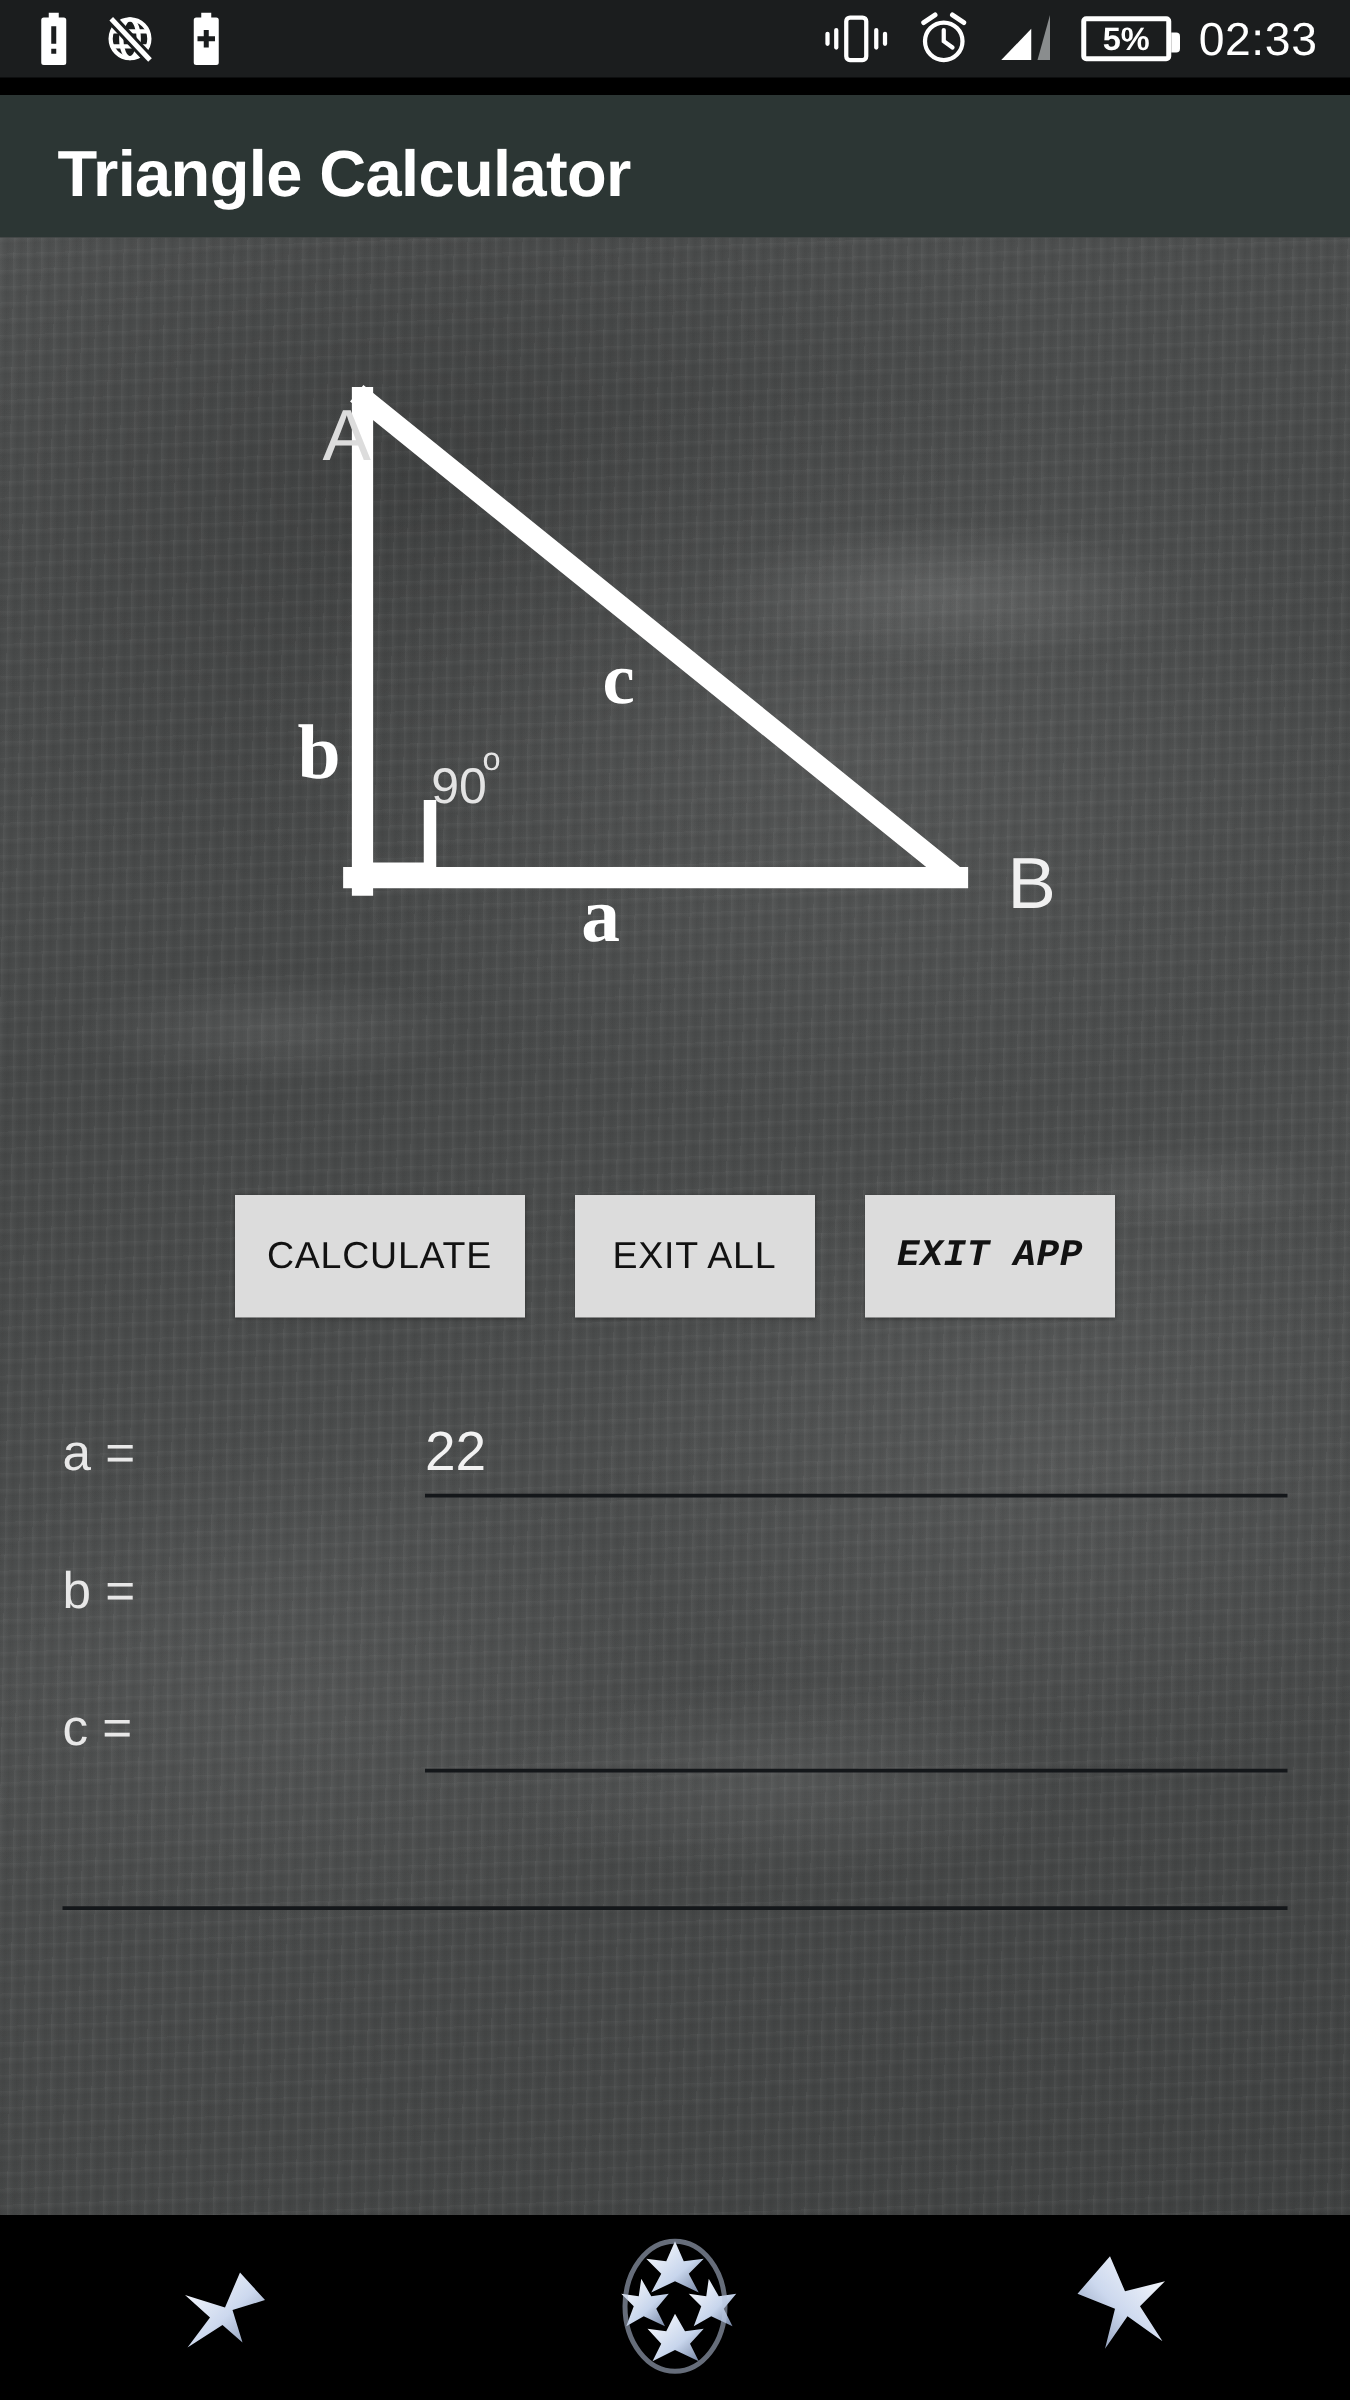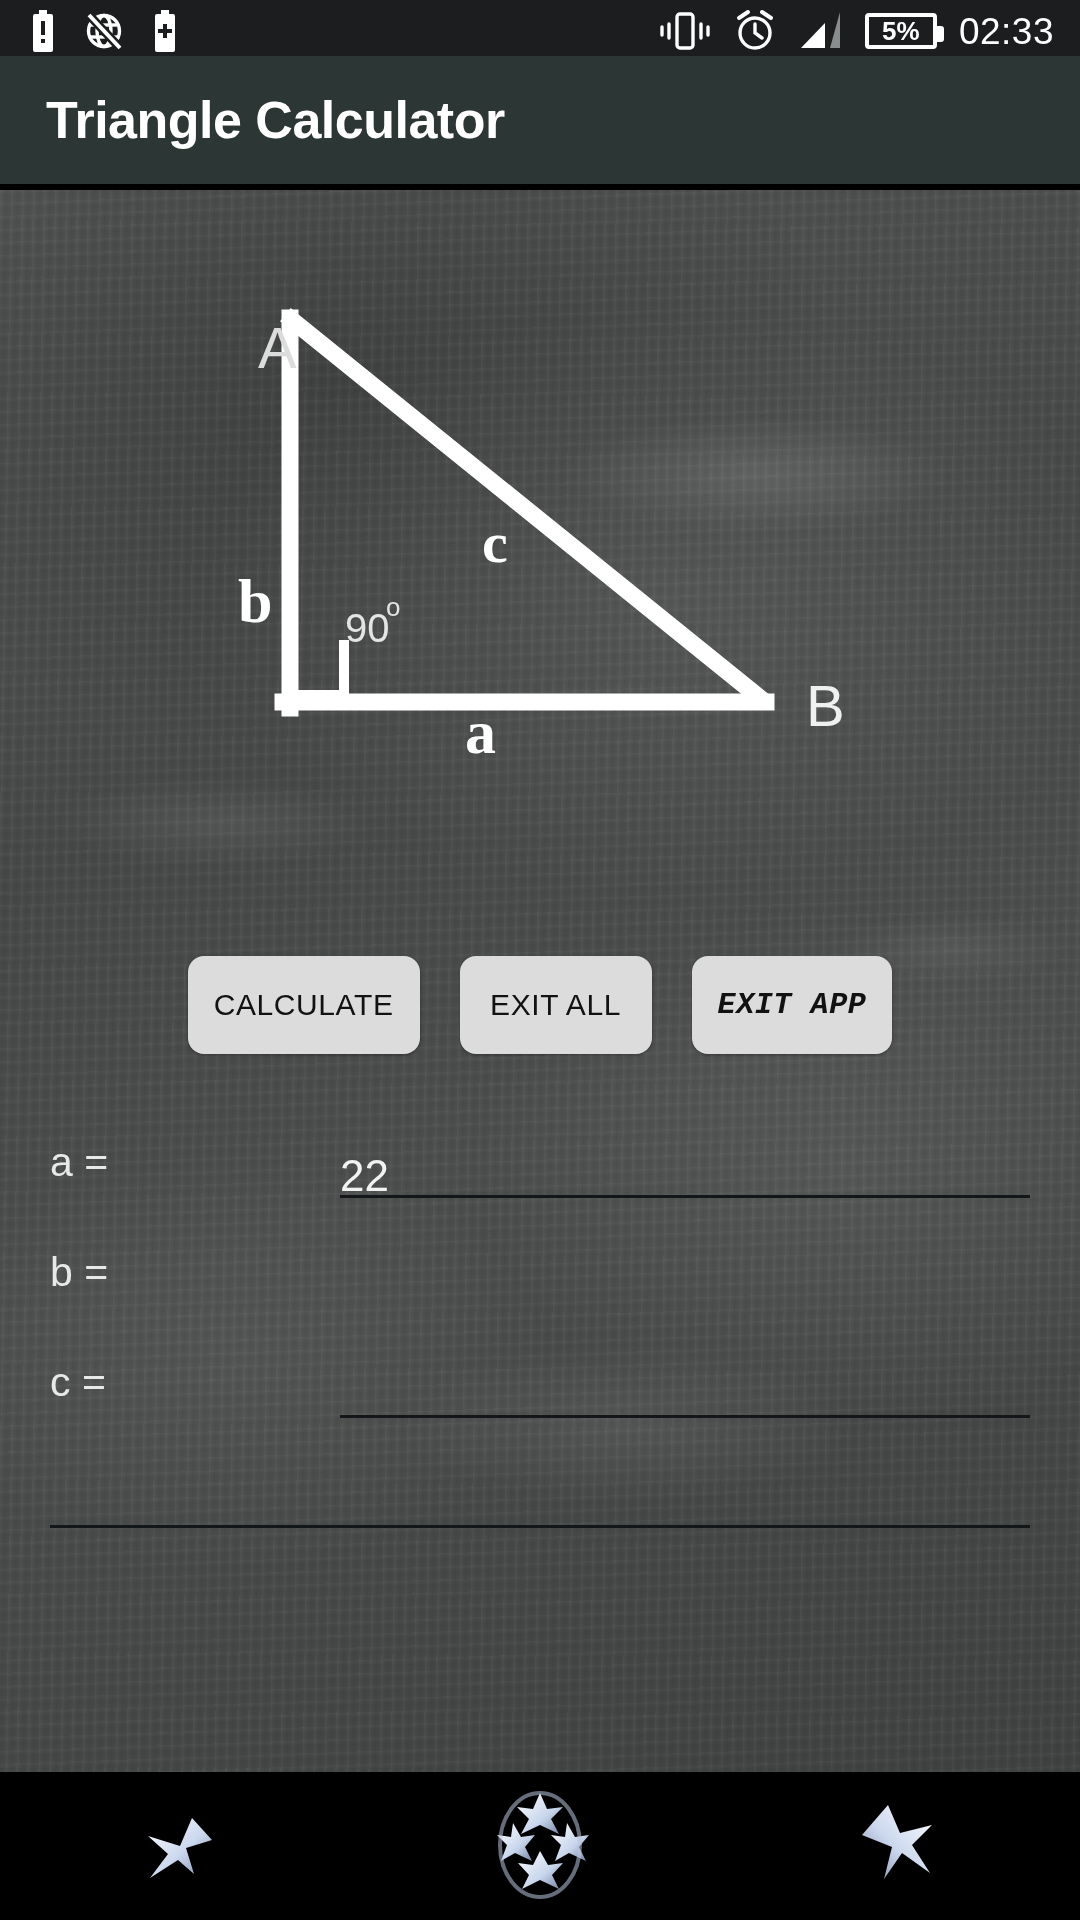--- a/index.html
+++ b/index.html
@@ -32,7 +32,7 @@
 
   
   .appbar {
-    position:absolute; left:0; top:56px; width:1080px; height:128px;
+    position:absolute; left:0; top:76px; width:1080px; height:128px;
     background:#2c3634; display:flex; align-items:center;
   }
   .appbar-title {

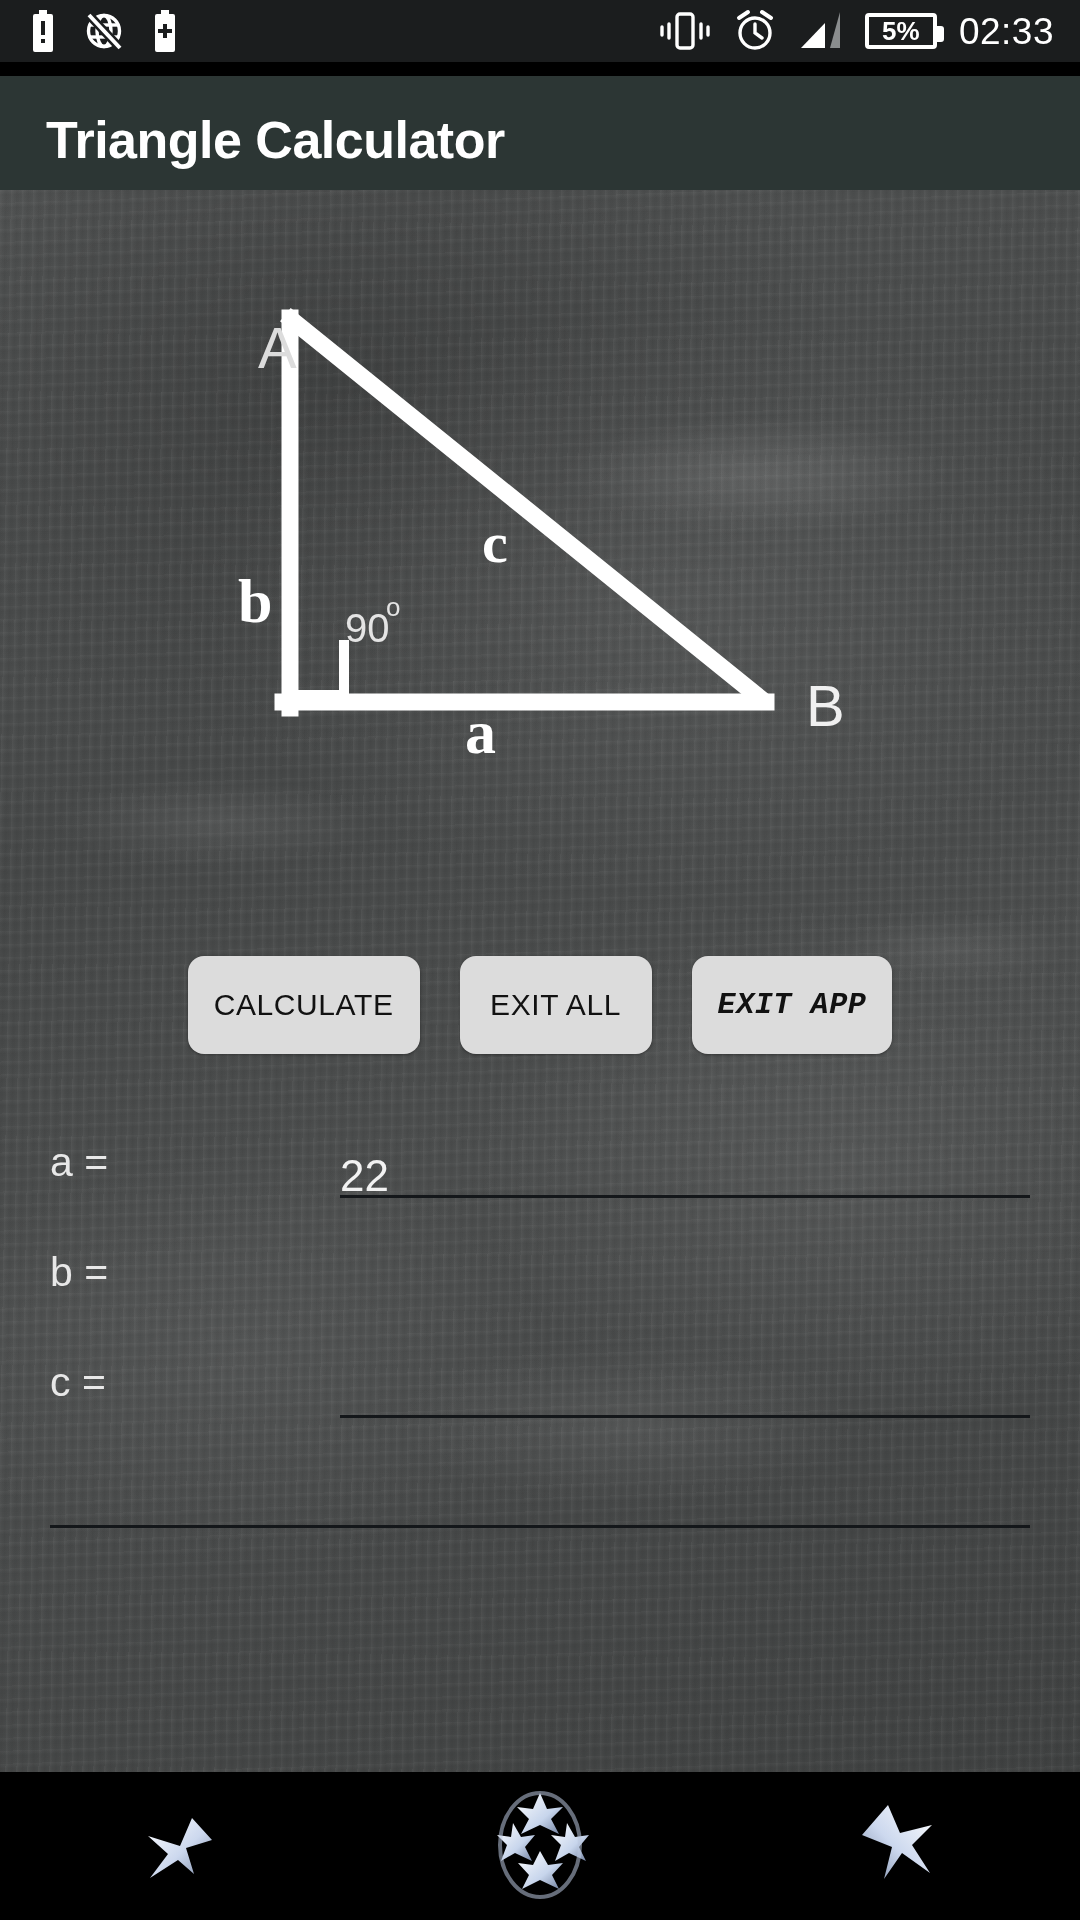--- a/index.html
+++ b/index.html
@@ -78,7 +78,7 @@
     display:flex; justify-content:center; align-items:center; gap:40px;
   }
   .btn {
-    background:#dcdcdc; color:#121212; border:none; border-radius:16px;
+    background:#dcdcdc; color:#121212; border:none; border-radius:0;
     font-size:30px; font-weight:400; letter-spacing:0.6px;
     padding:0 26px; height:98px; min-width:192px;
     display:flex; align-items:center; justify-content:center;

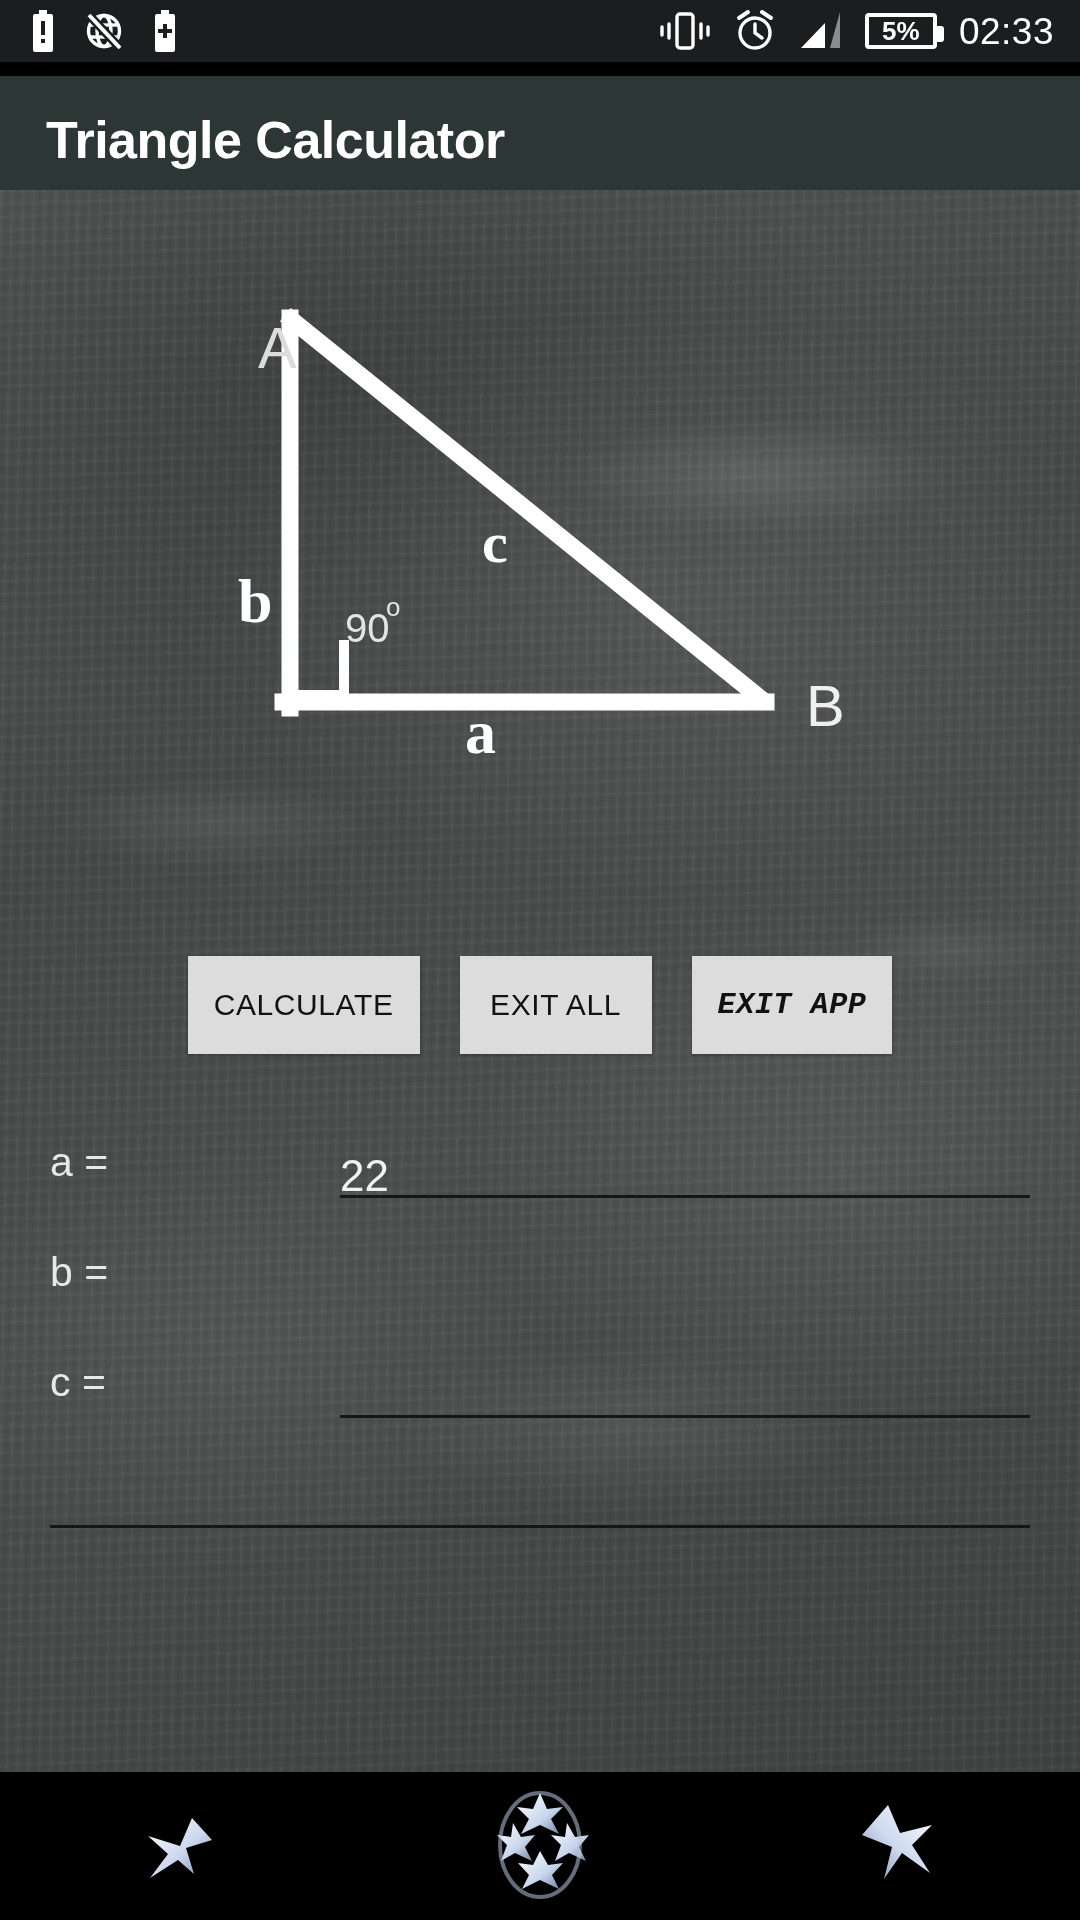--- a/index.html
+++ b/index.html
@@ -104,7 +104,7 @@
     display:flex; align-items:flex-end;
   }
   .fvalue {
-    color:#f2f2f2; font-size:44px; line-height:1; padding-bottom:0;
+    color:#f2f2f2; font-size:44px; line-height:1; padding-bottom:14px;
     font-family:"Liberation Sans", sans-serif; white-space:nowrap;
   }
   .fline {

